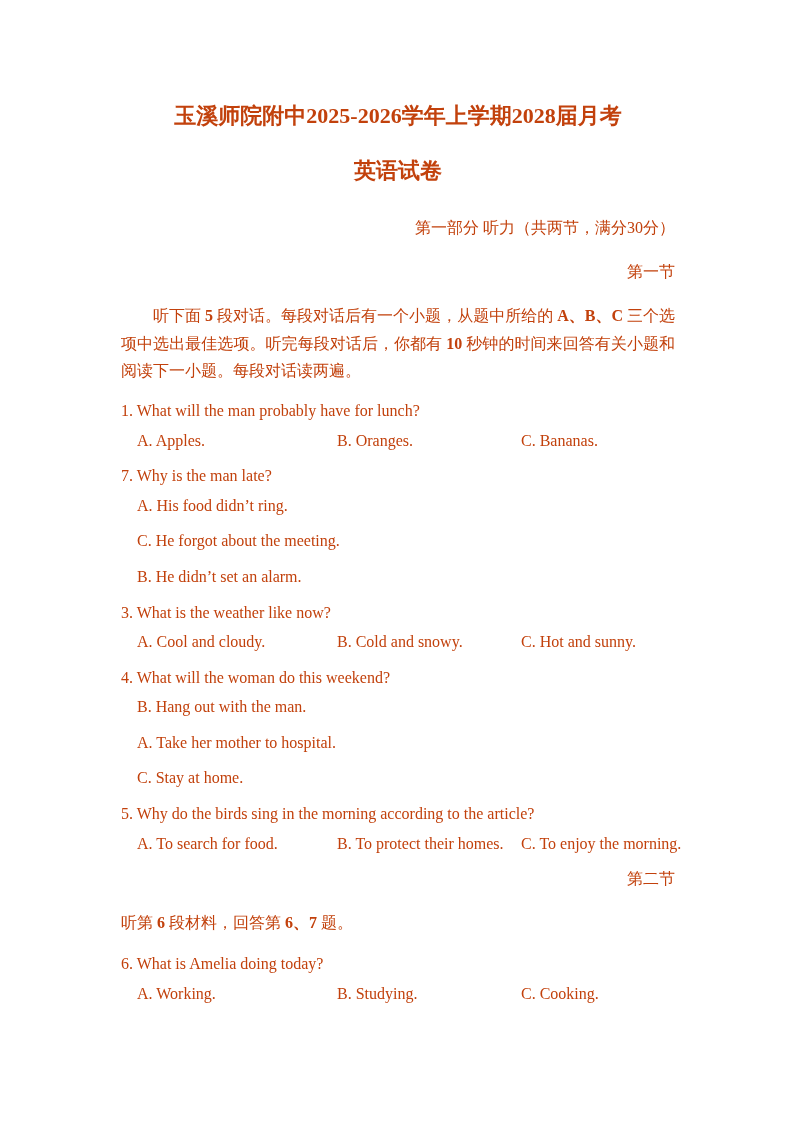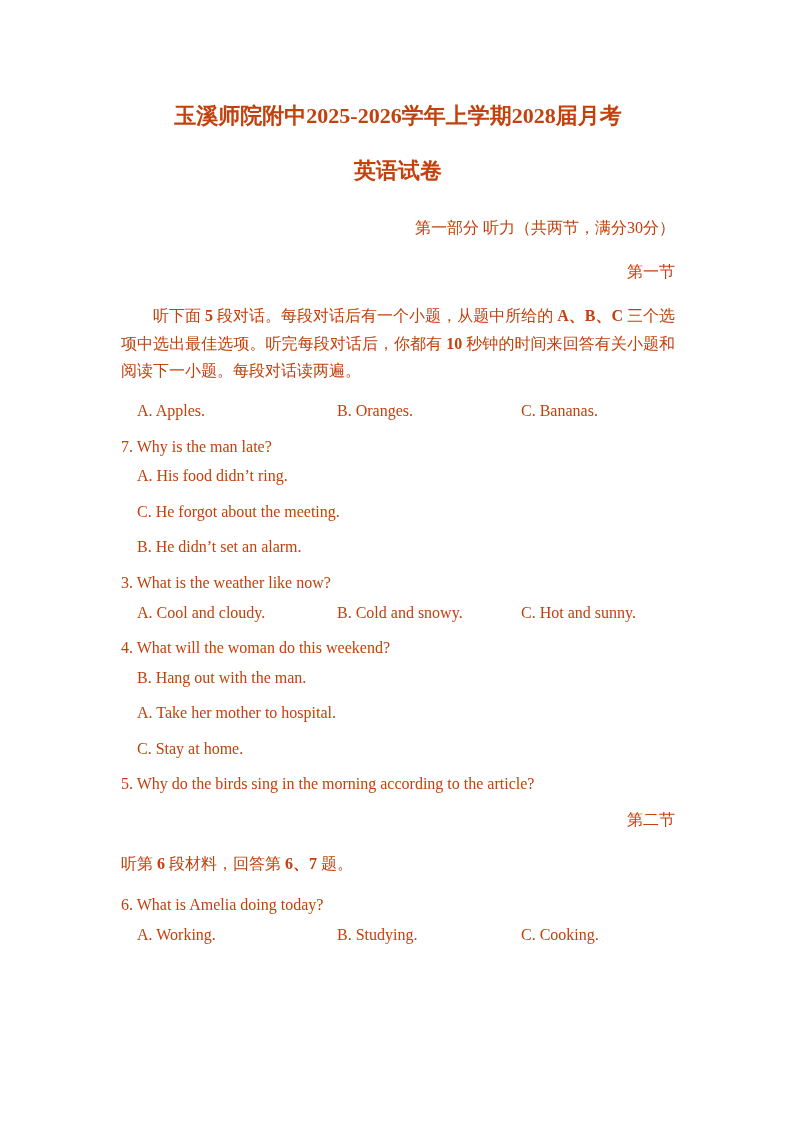--- a/index.html
+++ b/index.html
@@ -69,6 +69,7 @@
   <p class="para"><span>听下面 </span><span class="seg-b">5</span><span> 段对话。每段对话后有一个小题，从题中所给的 </span><span class="seg-b">A、B、C</span><span> 三个选项中选出最佳选项。听完每段对话后，你都有 </span><span class="seg-b">10</span><span> 秒钟的时间来回答有关小题和阅读下一小题。每段对话读两遍。</span></p>
 
   <div class="question">
+    <p class="q-text">1. What will the man probably have for lunch?</p>
     <div class="opts-row">
       <span class="opt col1">A. Apples.</span>
       <span class="opt col2">B. Oranges.</span>

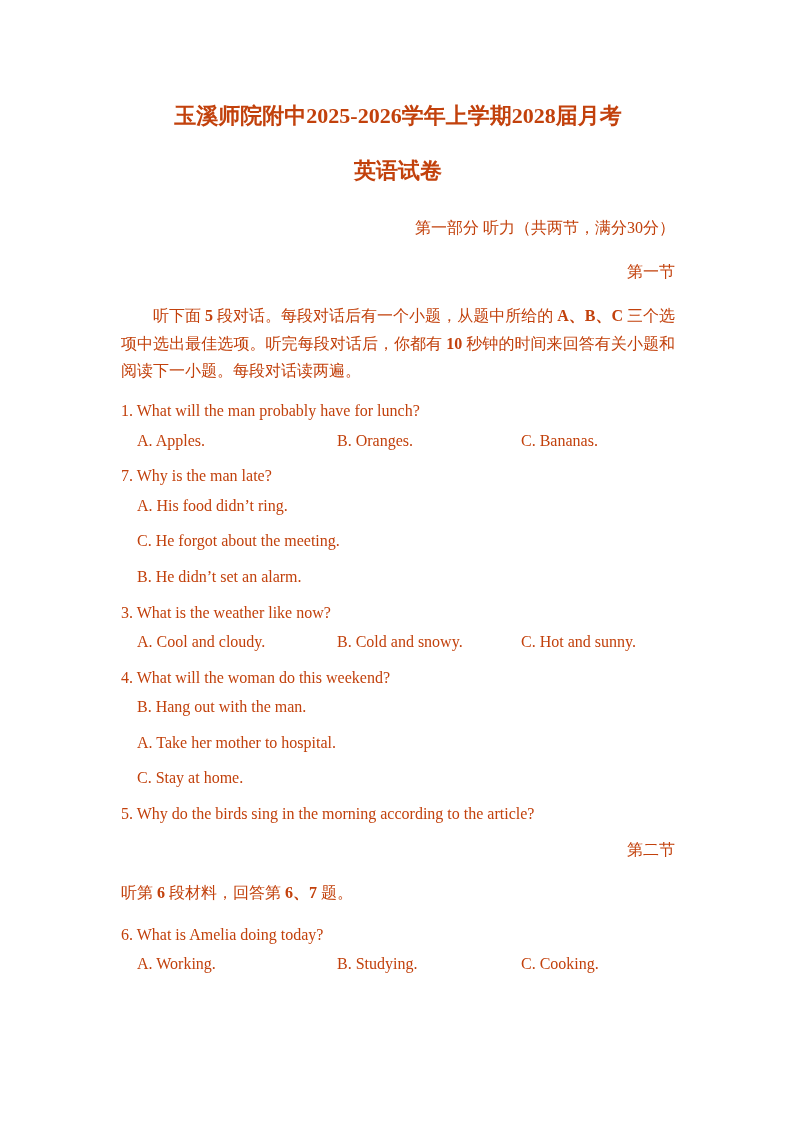--- a/index.html
+++ b/index.html
@@ -102,6 +102,11 @@
 
   <div class="question">
     <p class="q-text">5. Why do the birds sing in the morning according to the article?</p>
+    <div class="opts-row">
+      <span class="opt col1">A. To search for food.</span>
+      <span class="opt col2">B. To protect their homes.</span>
+      <span class="opt">C. To enjoy the morning.</span>
+    </div>
   </div>
 
   <p class="heading">第二节</p>

